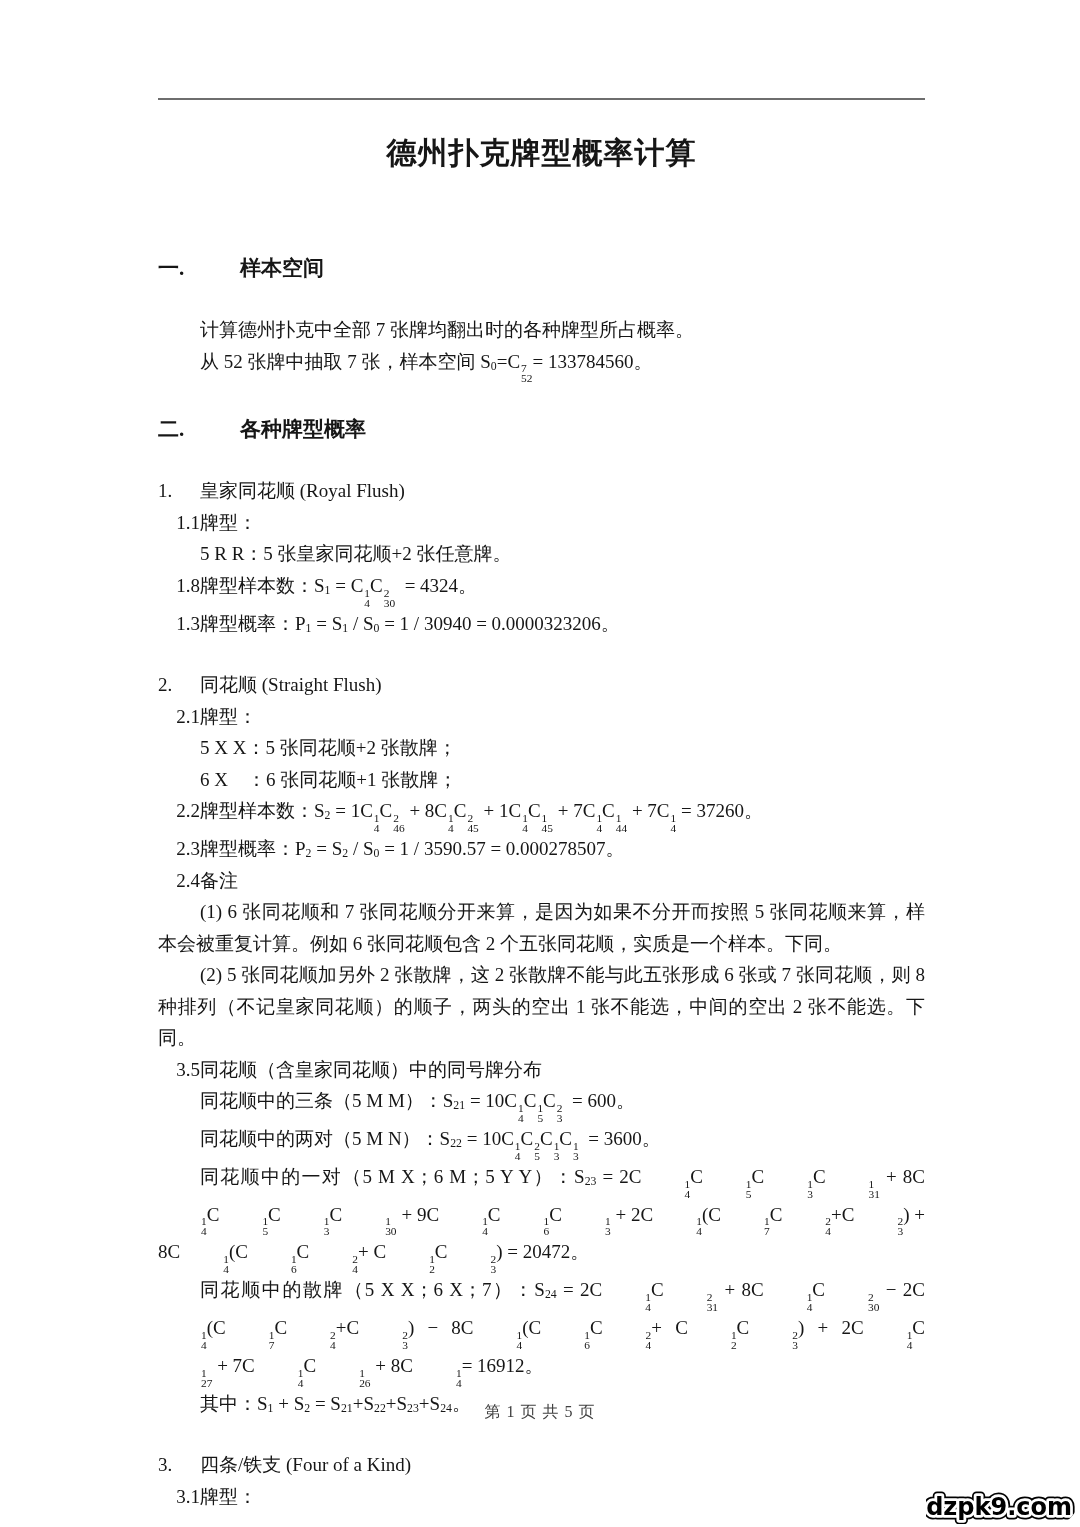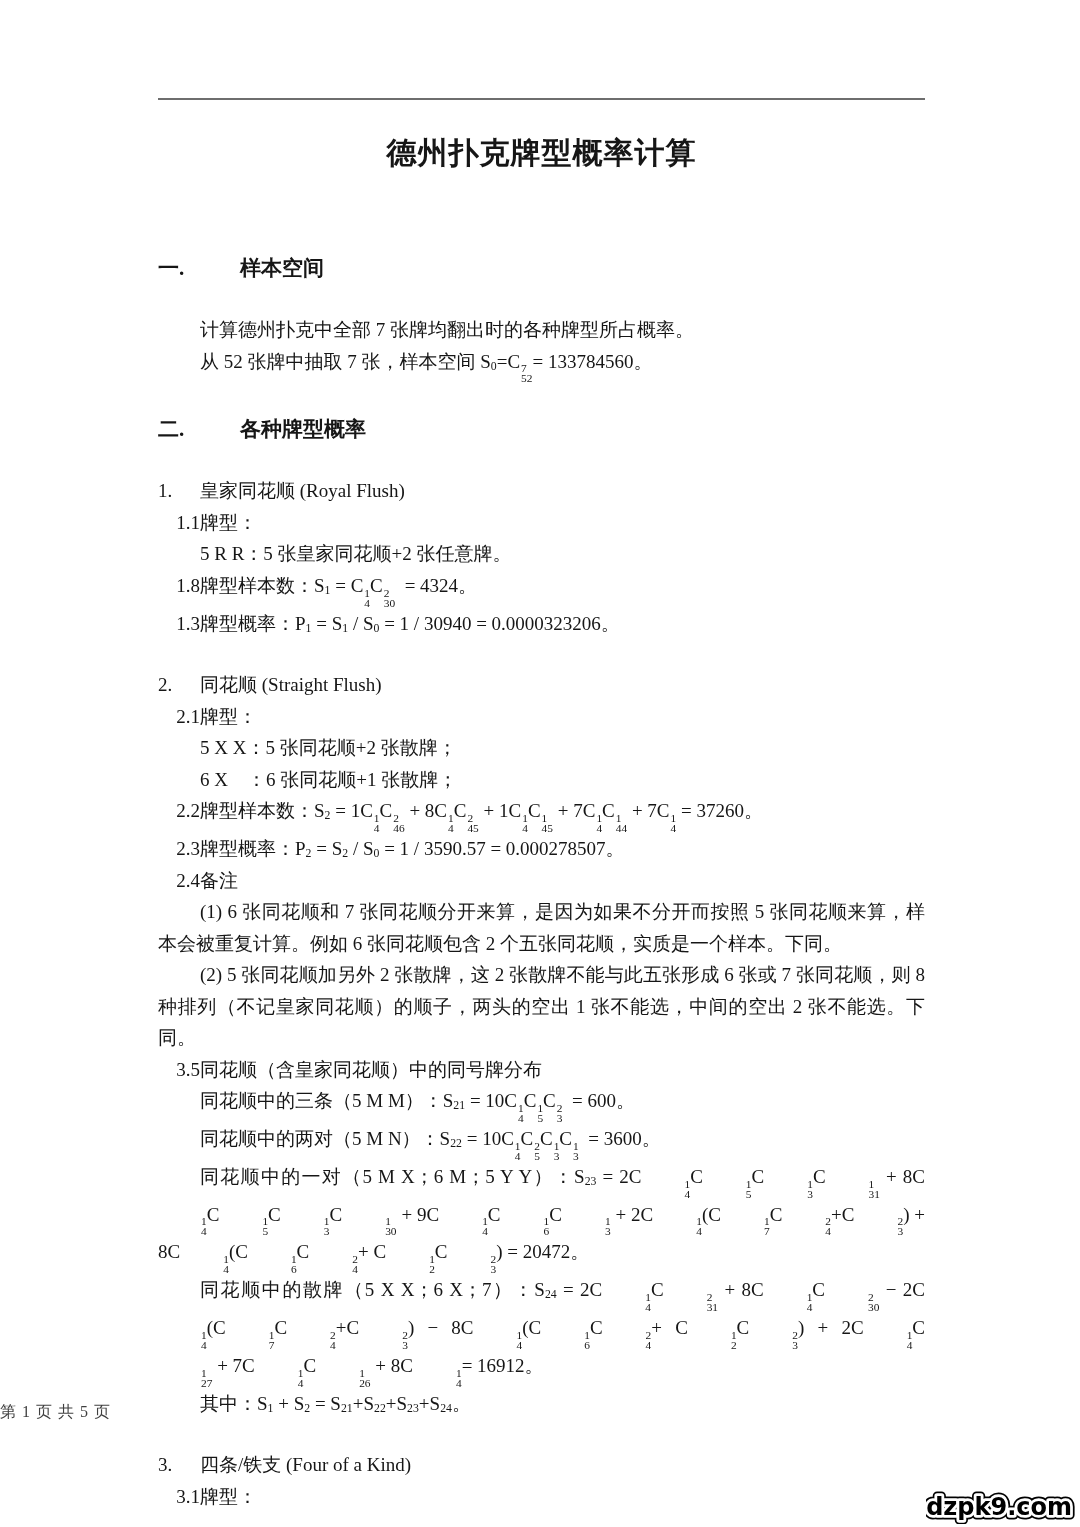--- a/index.html
+++ b/index.html
@@ -7,7 +7,7 @@
   body { font-family:"Liberation Serif","DejaVu Serif",serif; color:#161616; }
   .page {
     position:relative; width:1080px; height:1527px; margin:0 auto;
-    background:#ffffff; overflow:hidden;
+    background:#ffffff; overflow:hidden;border-radius:32px;
   }
   .content { margin-left:158px; width:767px; }
   .top-rule { height:0; border-top:2px solid #6e6e6e; margin-top:98px; }

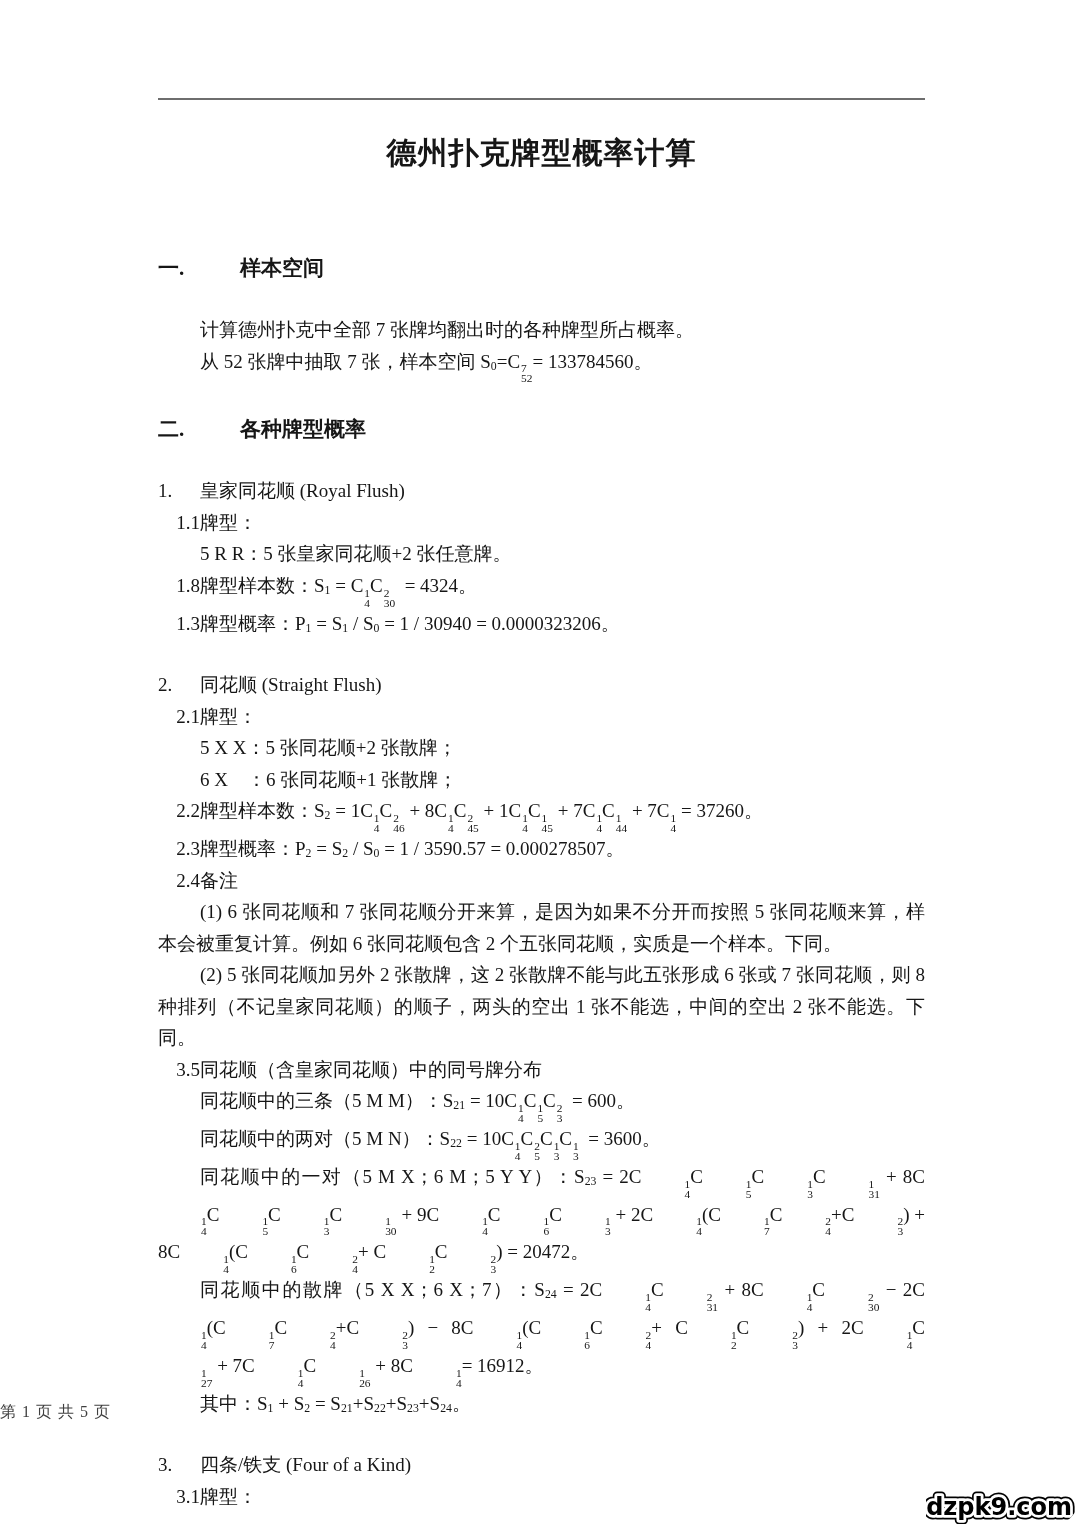--- a/index.html
+++ b/index.html
@@ -31,7 +31,7 @@
   }
   .page-footer {
     position:absolute; left:0; top:1402px; width:100%;
-    text-align:left; font-size:16px; color:#3f3f3f; letter-spacing:1px;
+    text-align:center; font-size:16px; color:#3f3f3f; letter-spacing:1px;
   }
   .watermark { position:absolute; right:4px; bottom:3px; }
   .watermark text {

